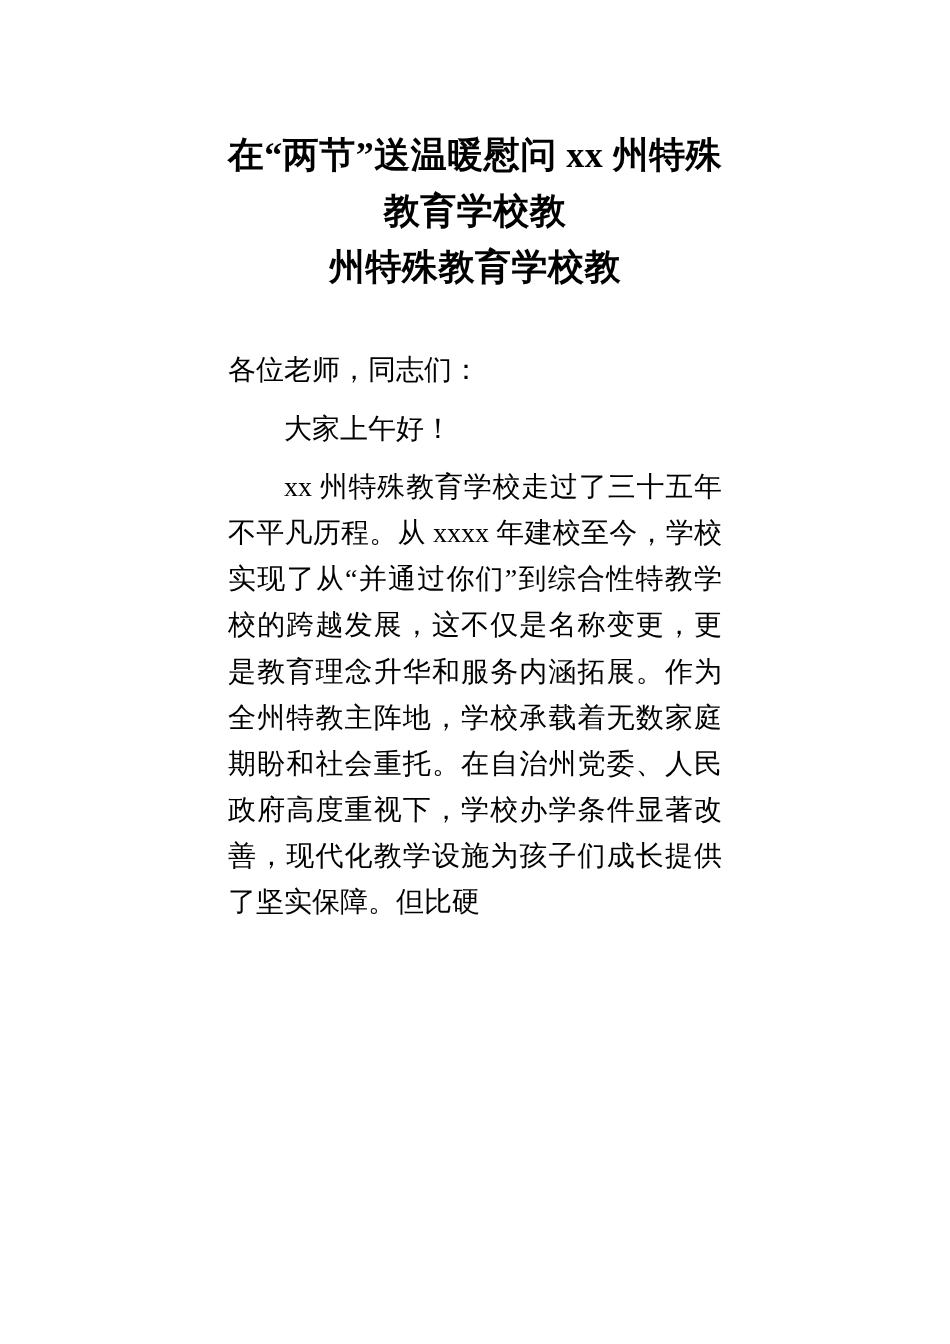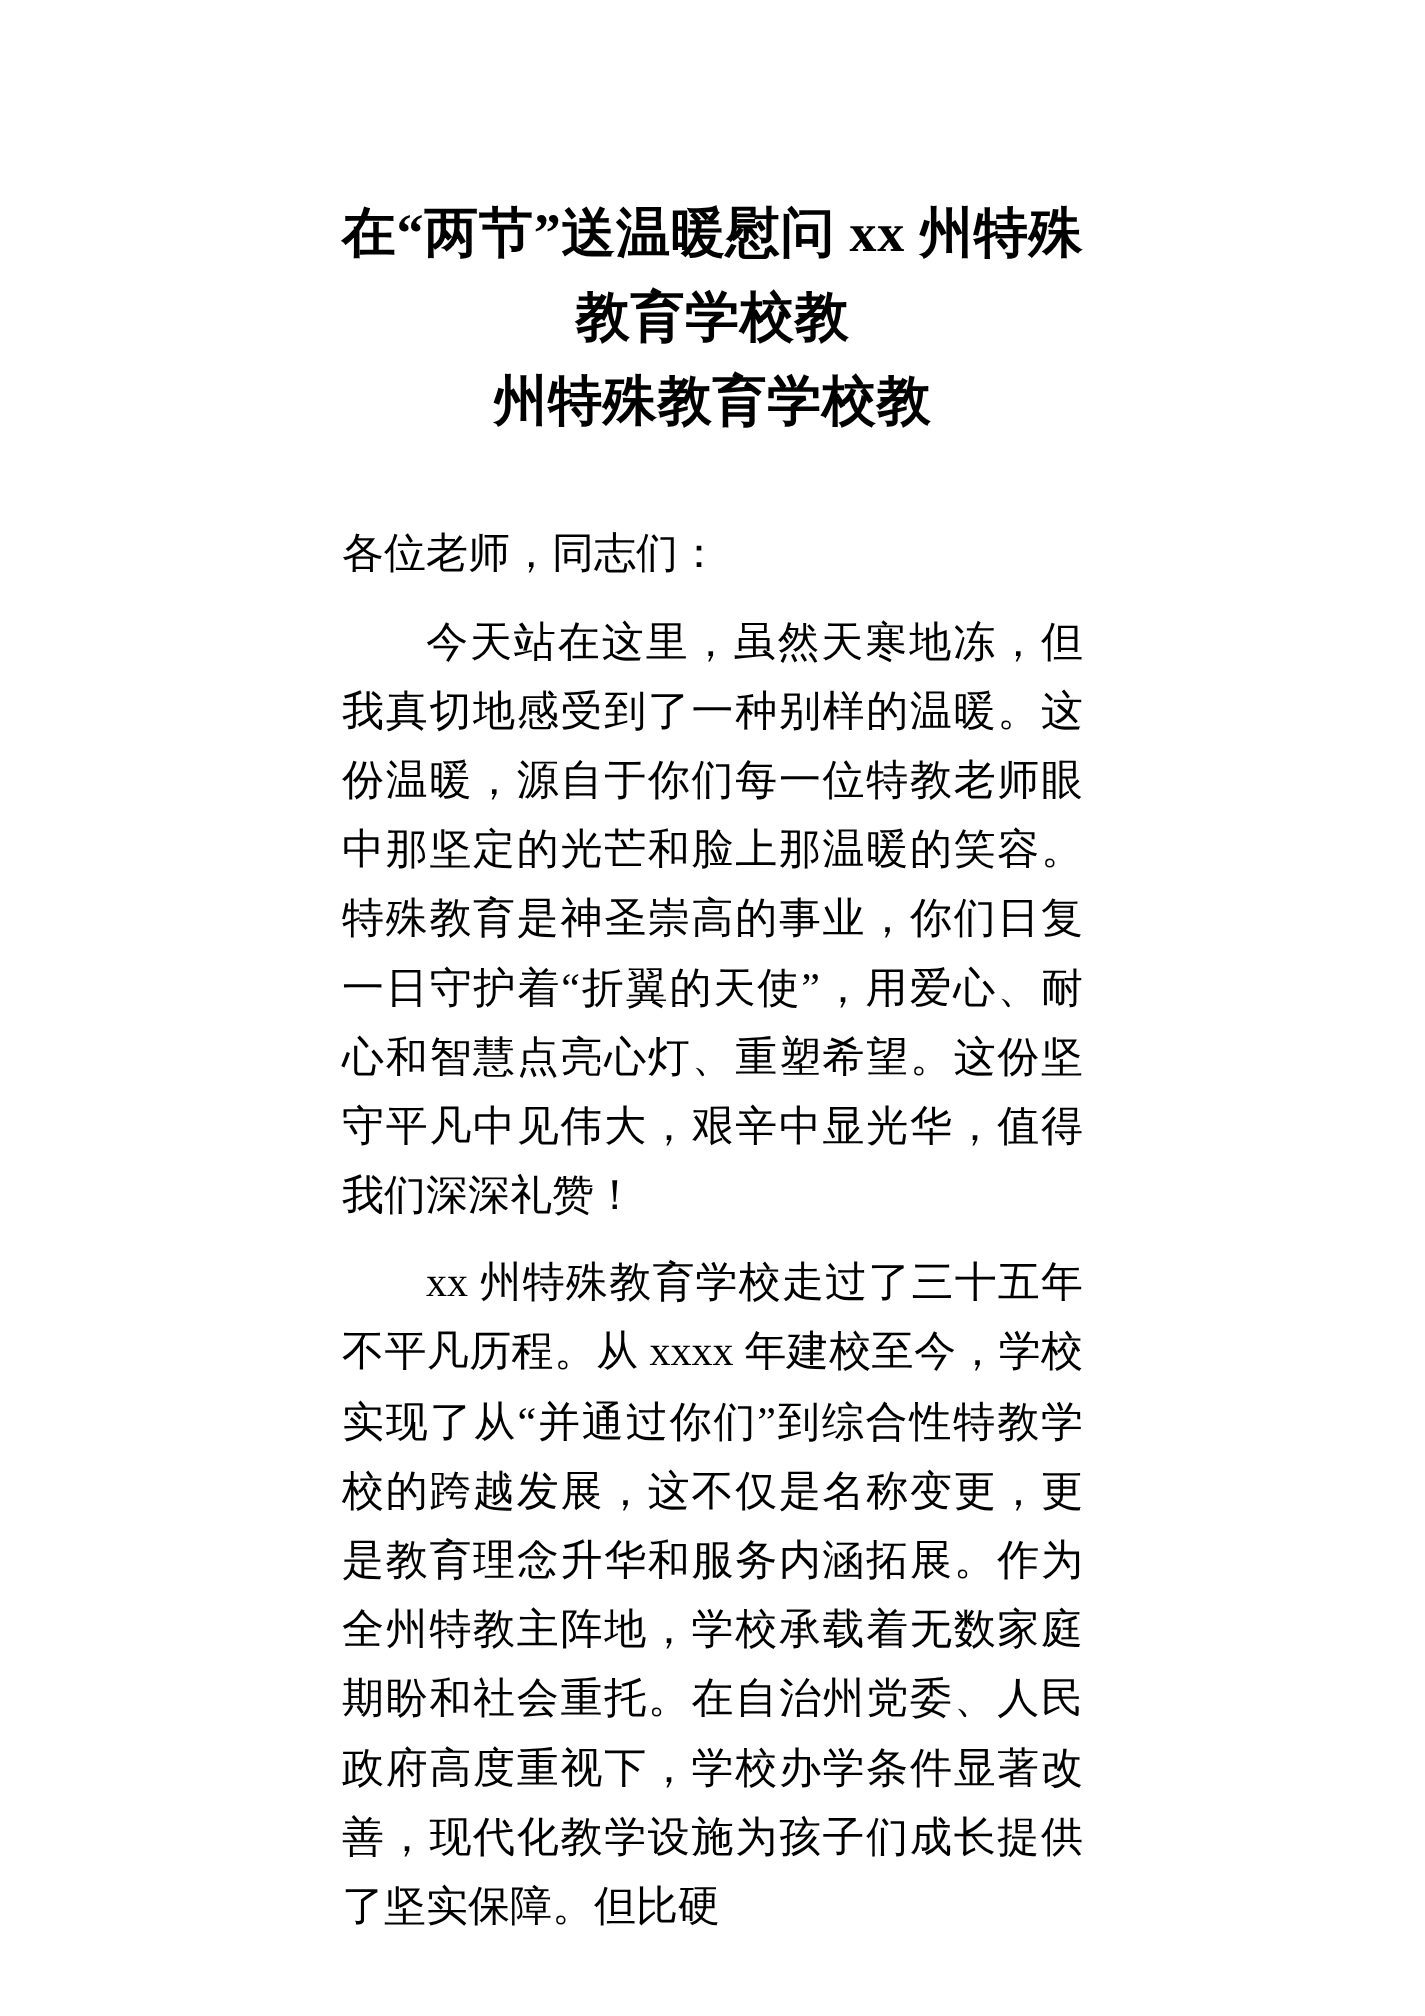--- a/index.html
+++ b/index.html
@@ -50,6 +50,7 @@
     </h1>
   <div class="doc-body">
       <p>各位老师，同志们：</p>
+      <p class="indent">大家上午好！</p>
       <p class="indent">今天站在这里，虽然天寒地冻，但我真切地感受到了一种别样的温暖。这份温暖，源自于你们每一位特教老师眼中那坚定的光芒和脸上那温暖的笑容。特殊教育是神圣崇高的事业，你们日复一日守护着“折翼的天使”，用爱心、耐心和智慧点亮心灯、重塑希望。这份坚守平凡中见伟大，艰辛中显光华，值得我们深深礼赞！</p>
       <p class="indent">xx 州特殊教育学校走过了三十五年不平凡历程。从 xxxx 年建校至今，学校实现了从“并通过你们”到综合性特教学校的跨越发展，这不仅是名称变更，更是教育理念升华和服务内涵拓展。作为全州特教主阵地，学校承载着无数家庭期盼和社会重托。在自治州党委、人民政府高度重视下，学校办学条件显著改善，现代化教学设施为孩子们成长提供了坚实保障。但比硬</p>
     </div>

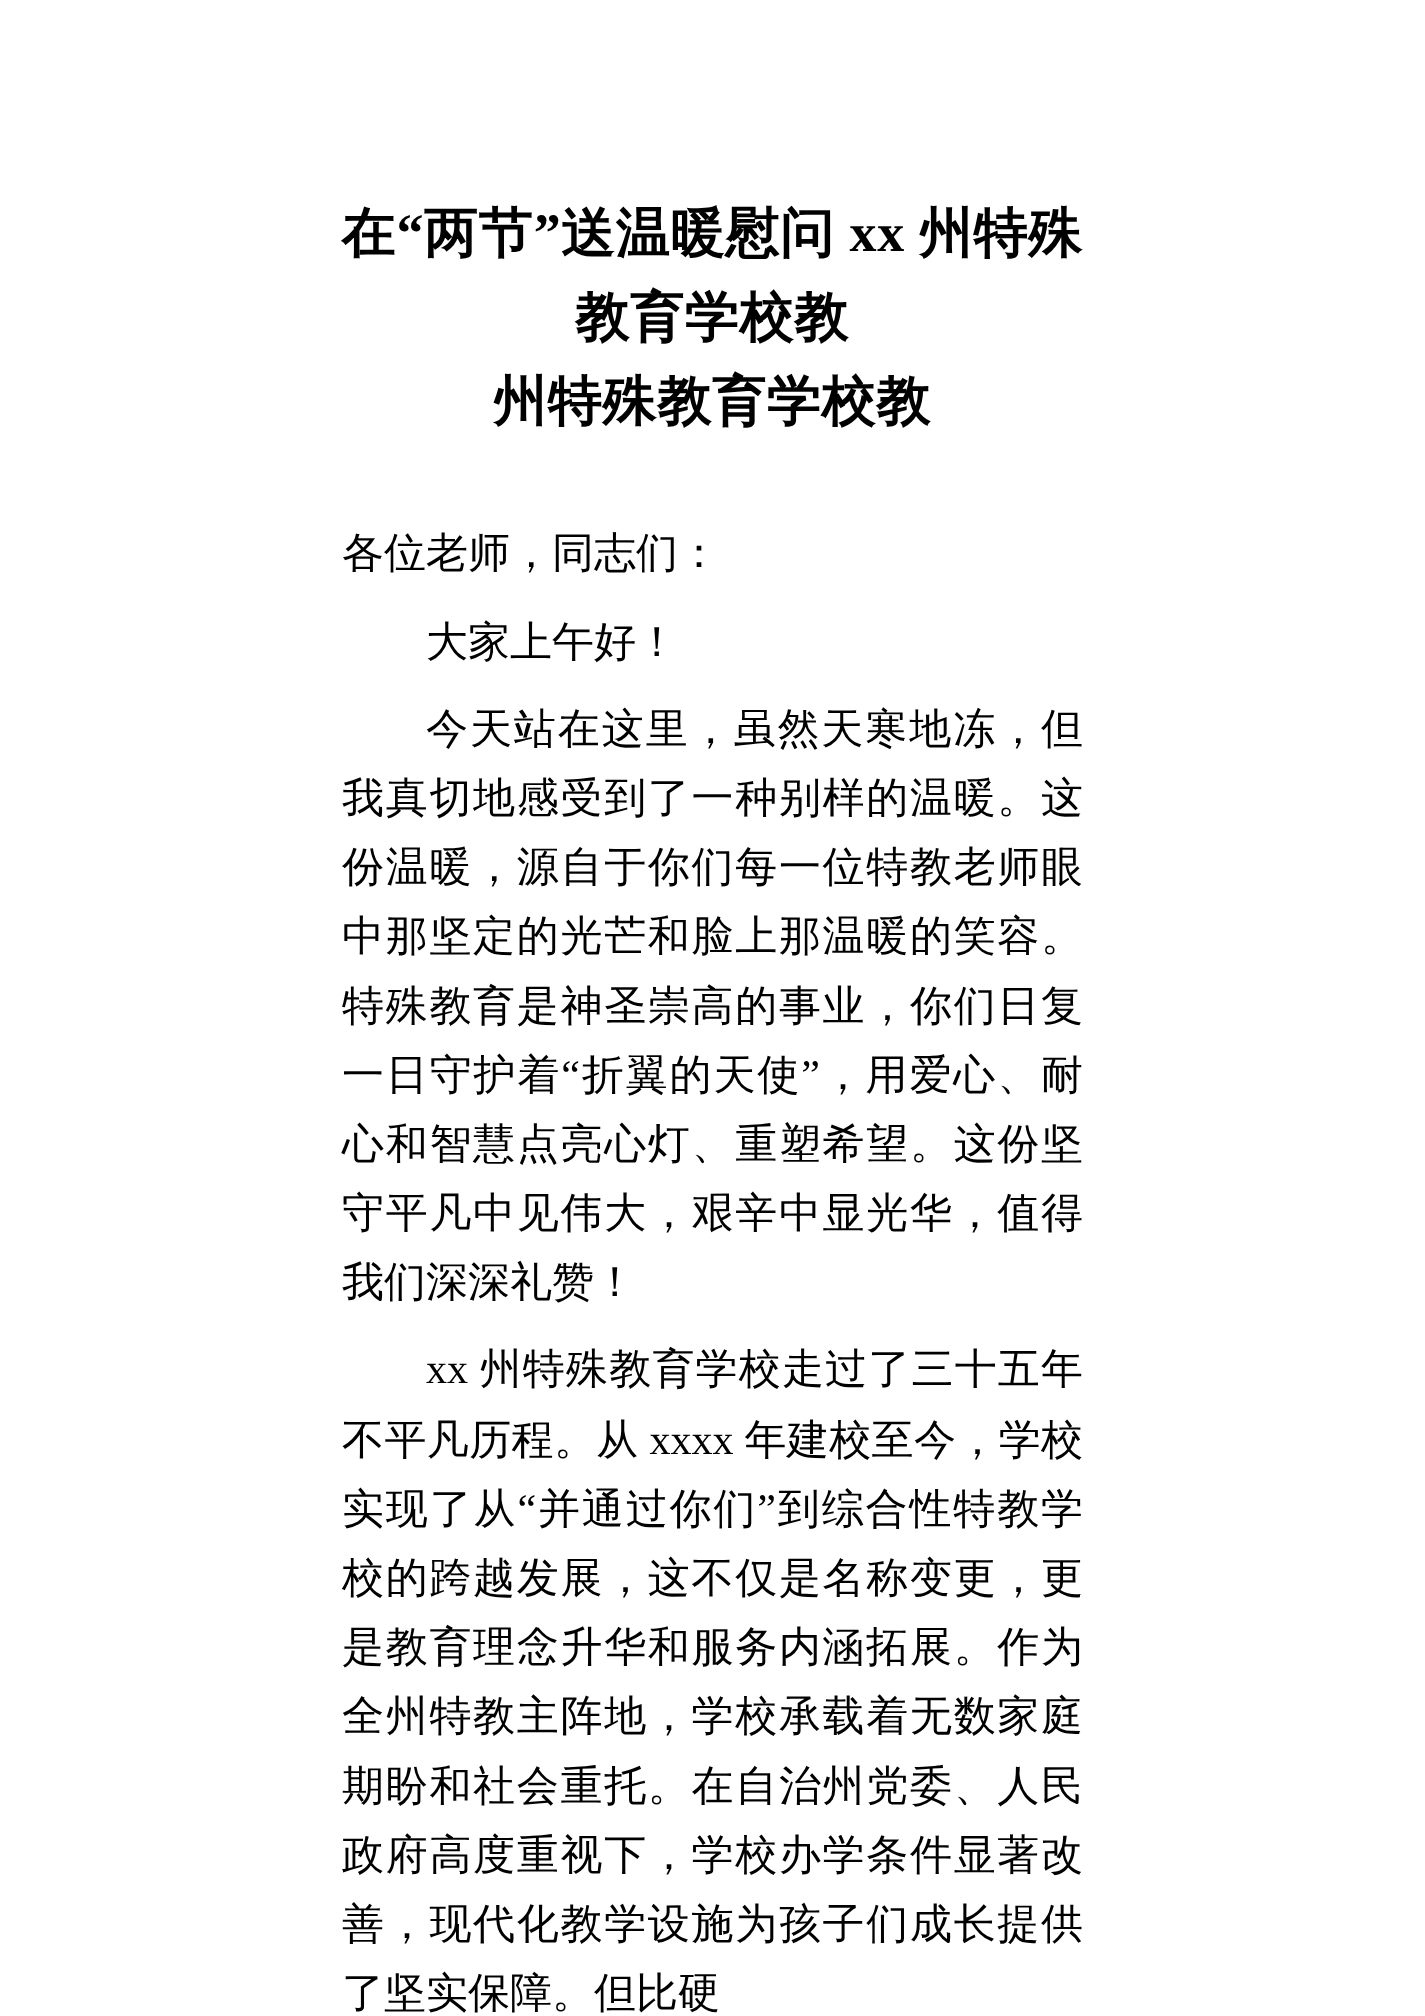--- a/index.html
+++ b/index.html
@@ -51,7 +51,6 @@
   <div class="doc-body">
       <p>各位老师，同志们：</p>
       <p class="indent">大家上午好！</p>
-      <p class="indent">今天站在这里，虽然天寒地冻，但我真切地感受到了一种别样的温暖。这份温暖，源自于你们每一位特教老师眼中那坚定的光芒和脸上那温暖的笑容。特殊教育是神圣崇高的事业，你们日复一日守护着“折翼的天使”，用爱心、耐心和智慧点亮心灯、重塑希望。这份坚守平凡中见伟大，艰辛中显光华，值得我们深深礼赞！</p>
       <p class="indent">xx 州特殊教育学校走过了三十五年不平凡历程。从 xxxx 年建校至今，学校实现了从“并通过你们”到综合性特教学校的跨越发展，这不仅是名称变更，更是教育理念升华和服务内涵拓展。作为全州特教主阵地，学校承载着无数家庭期盼和社会重托。在自治州党委、人民政府高度重视下，学校办学条件显著改善，现代化教学设施为孩子们成长提供了坚实保障。但比硬</p>
     </div>
 </div>

